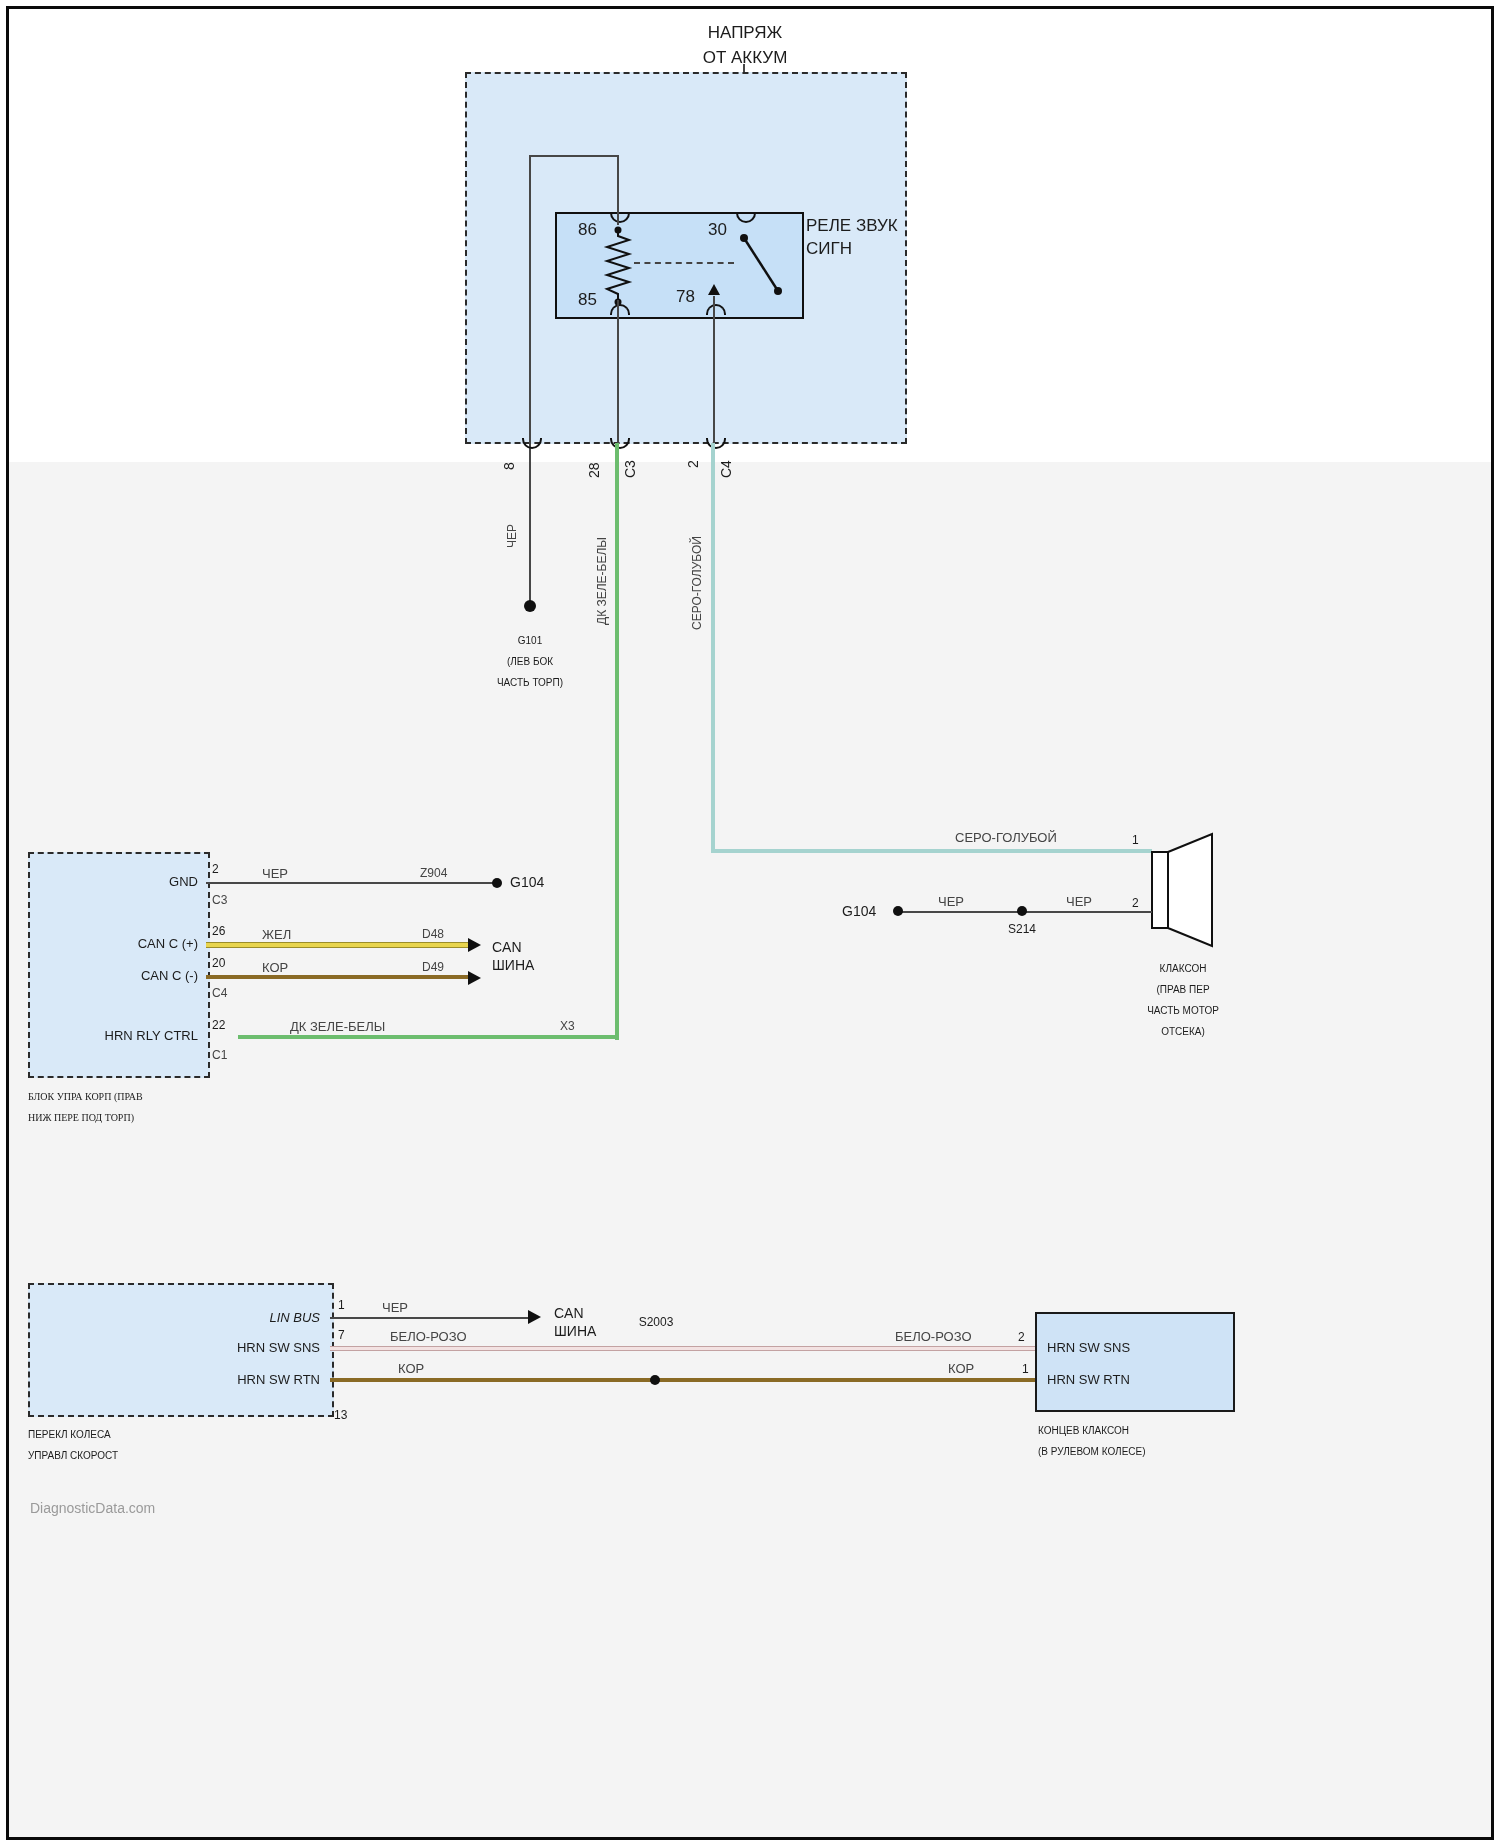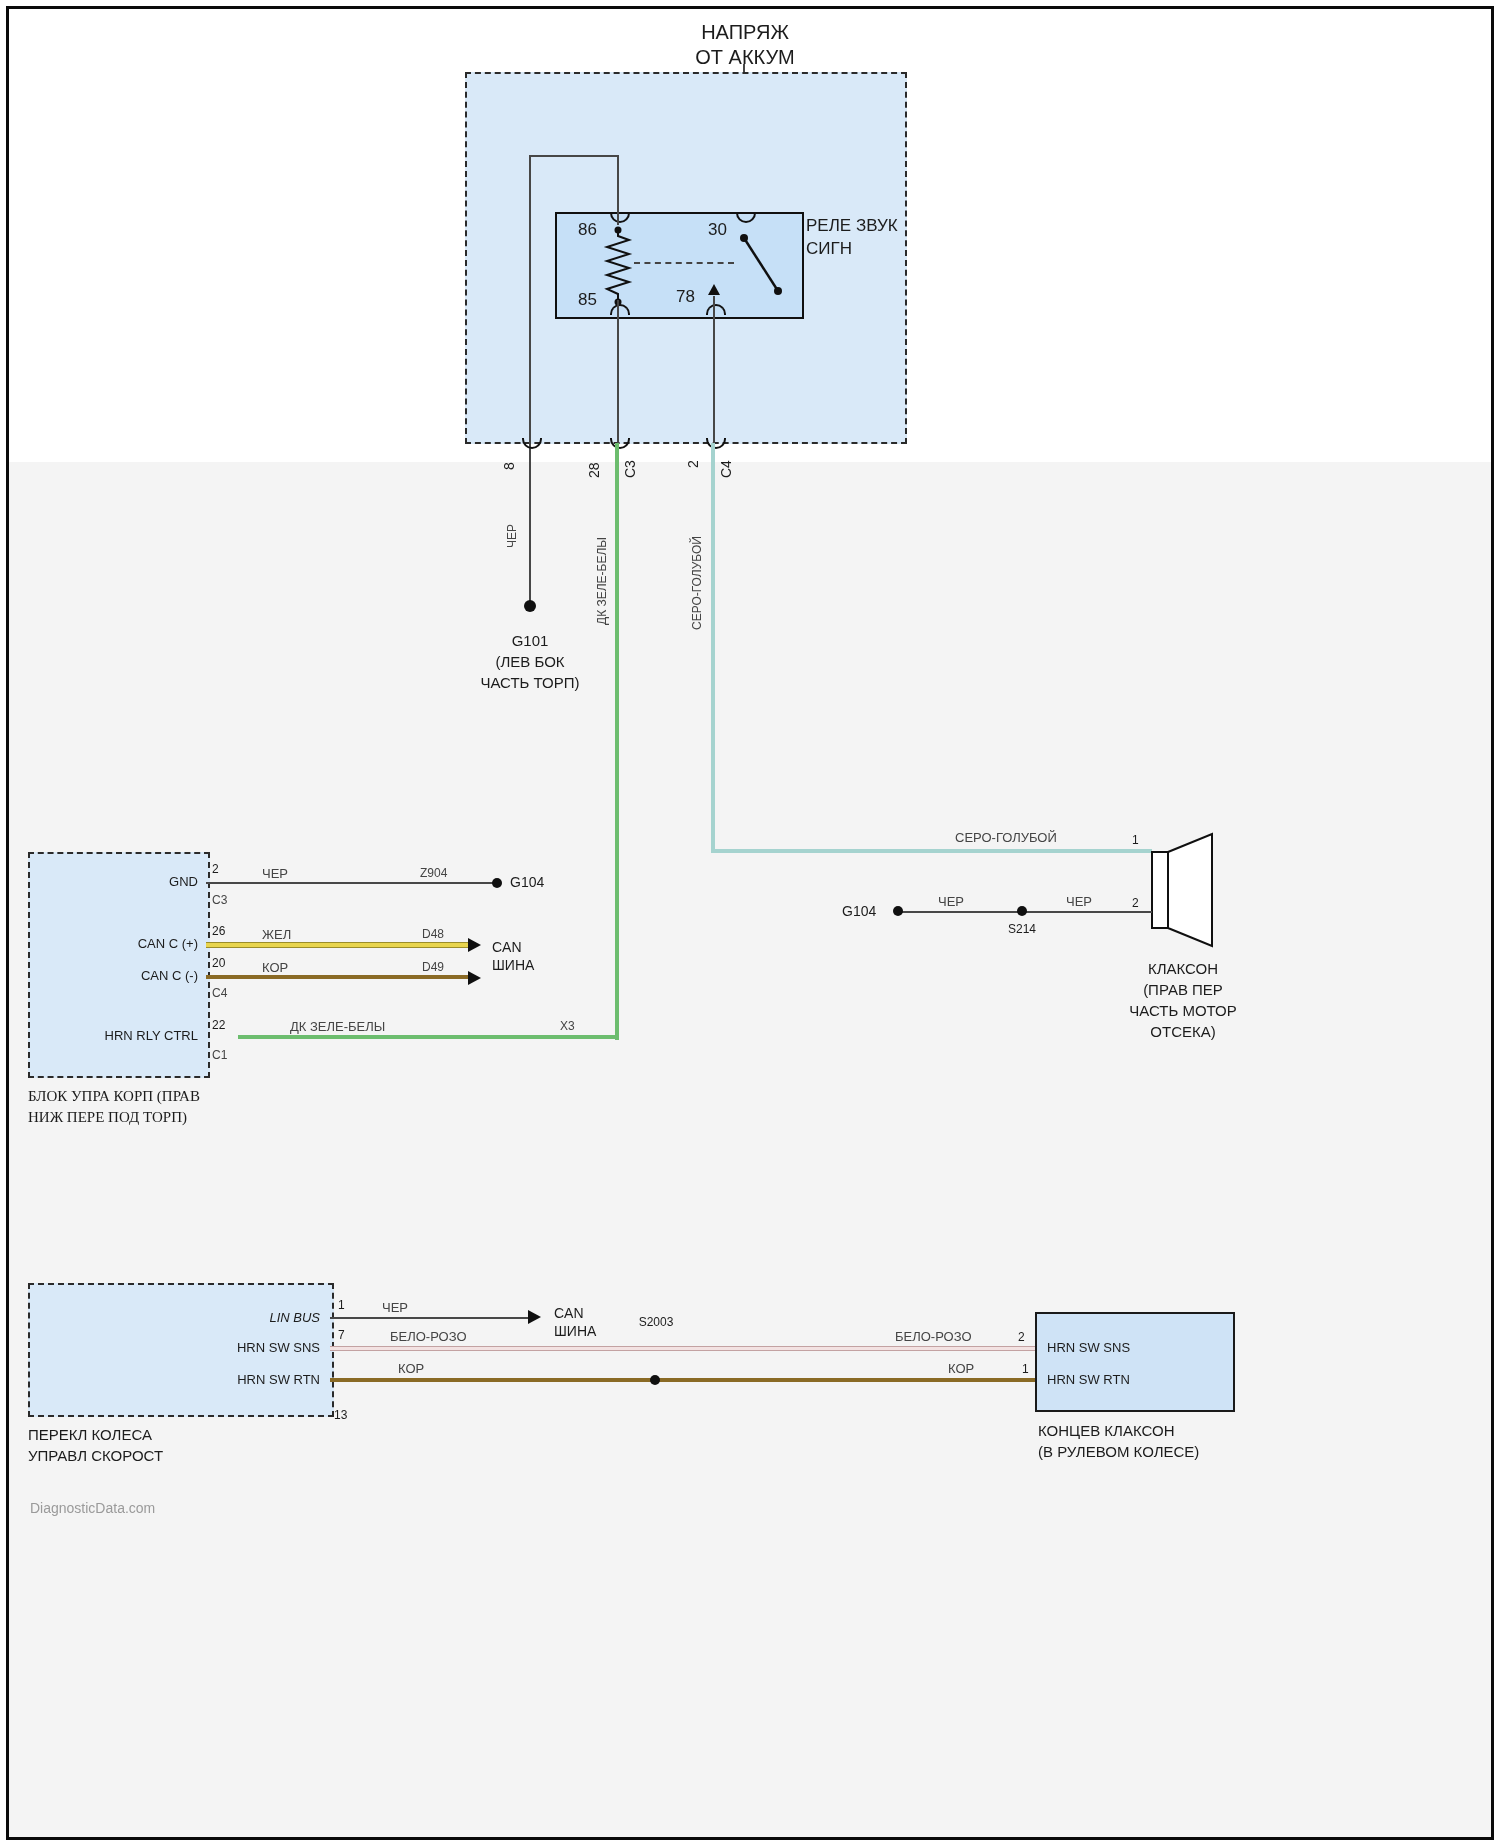--- a/index.html
+++ b/index.html
@@ -16,7 +16,7 @@
   .f14{font-size:14px;}
   .f15{font-size:15px;line-height:21px;}
   .f17{font-size:17px;}
-  .f19{font-size:20px;line-height:25px;}
+  .f19{font-size:17px;line-height:25px;}
   .rot{transform:rotate(-90deg);transform-origin:left top;}
   .wire{position:absolute;}
   .blk{background:#474747;}

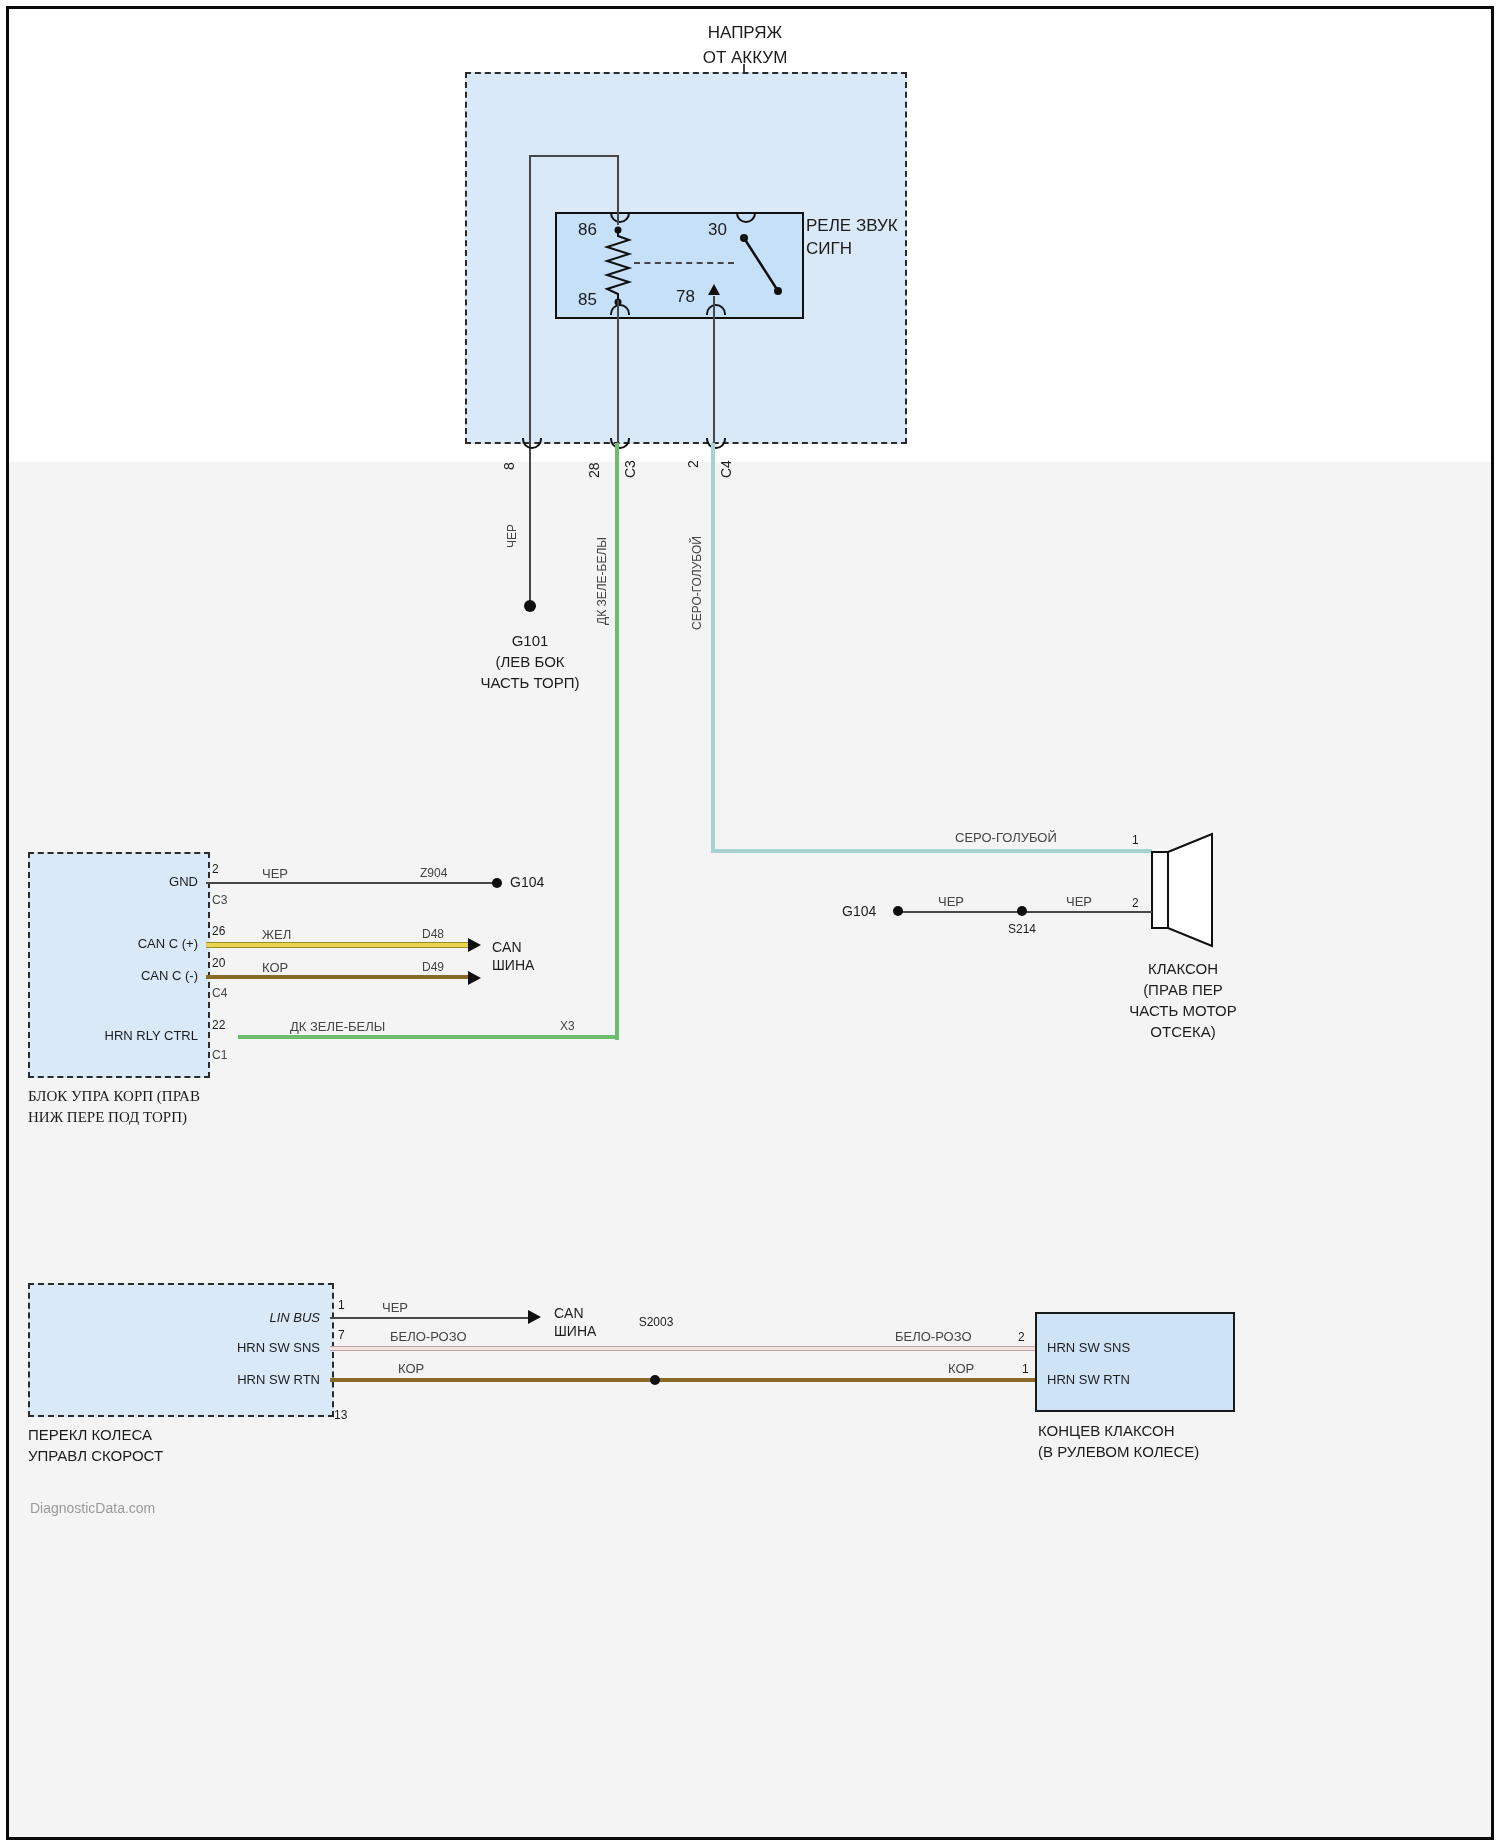--- a/index.html
+++ b/index.html
@@ -14,7 +14,7 @@
   .f12{font-size:12px;}
   .f13{font-size:13px;}
   .f14{font-size:14px;}
-  .f15{font-size:15px;line-height:21px;}
+  .f15{font-size:10px;line-height:21px;}
   .f17{font-size:17px;}
   .f19{font-size:17px;line-height:25px;}
   .rot{transform:rotate(-90deg);transform-origin:left top;}

